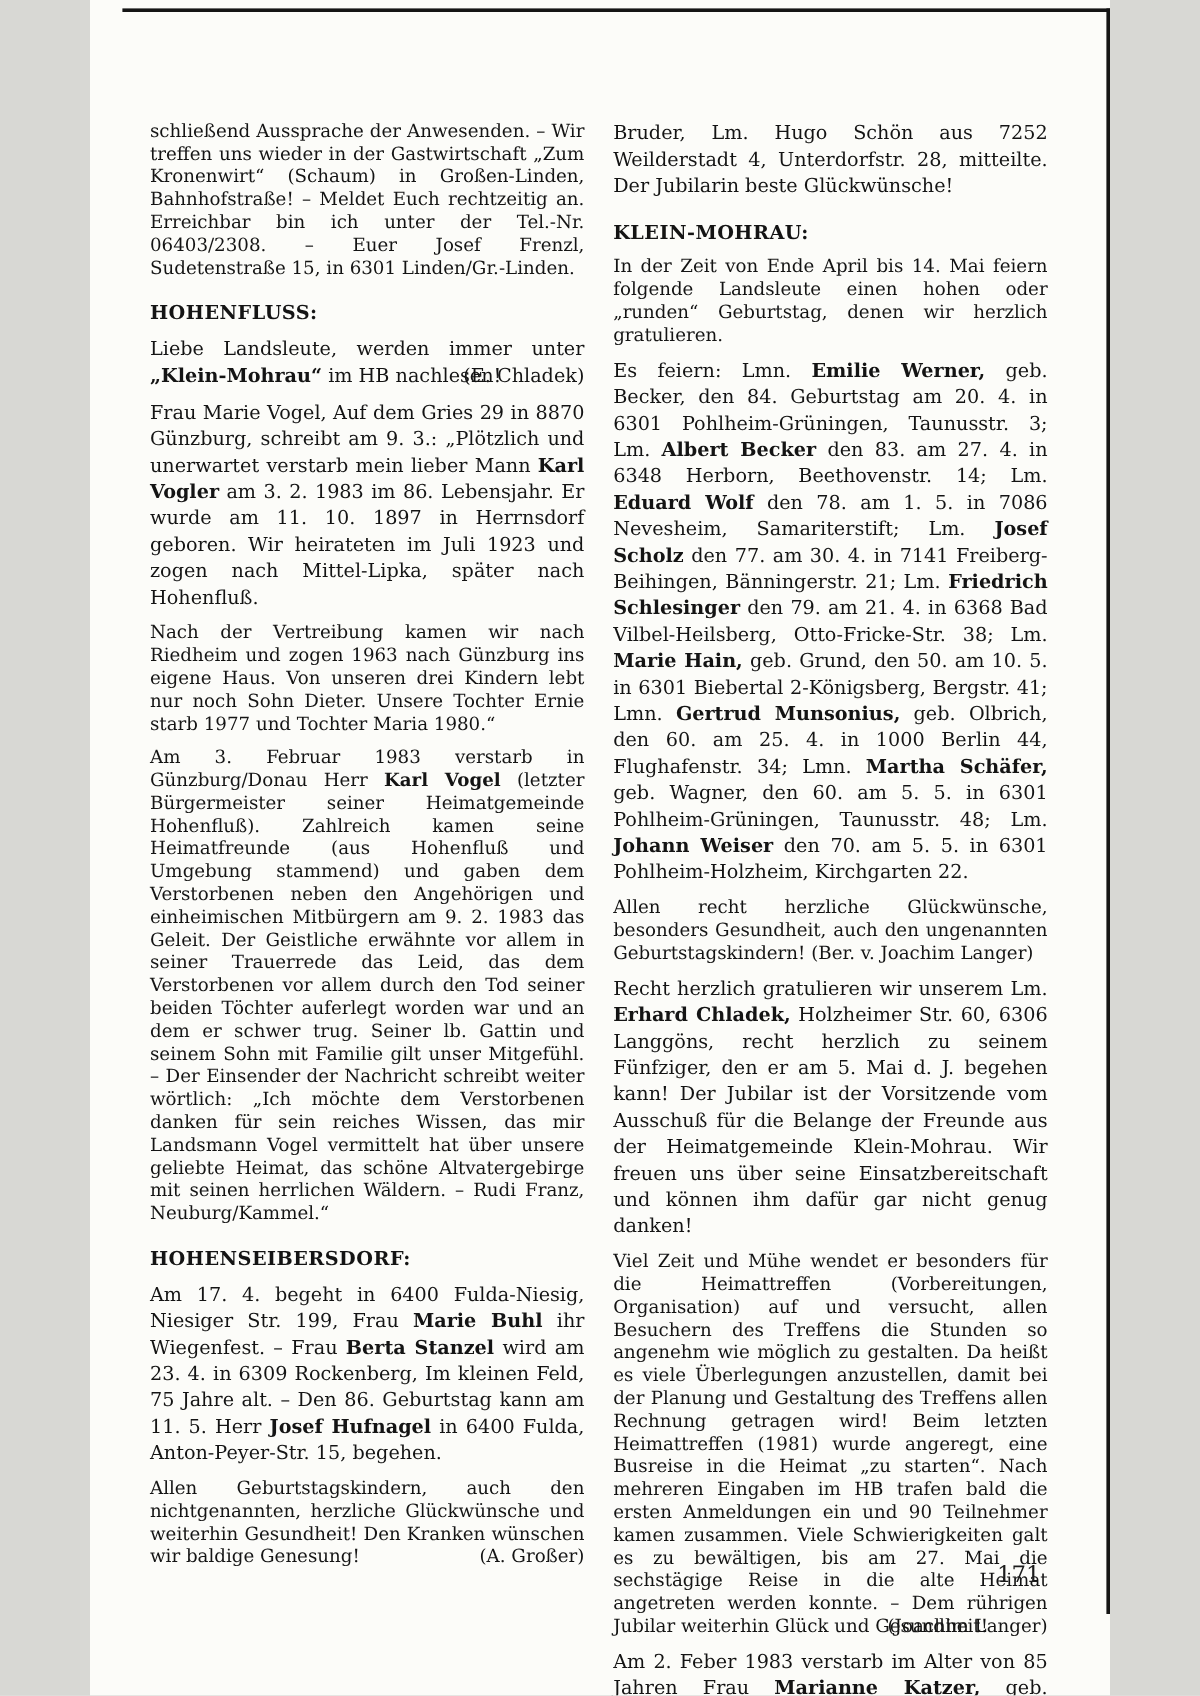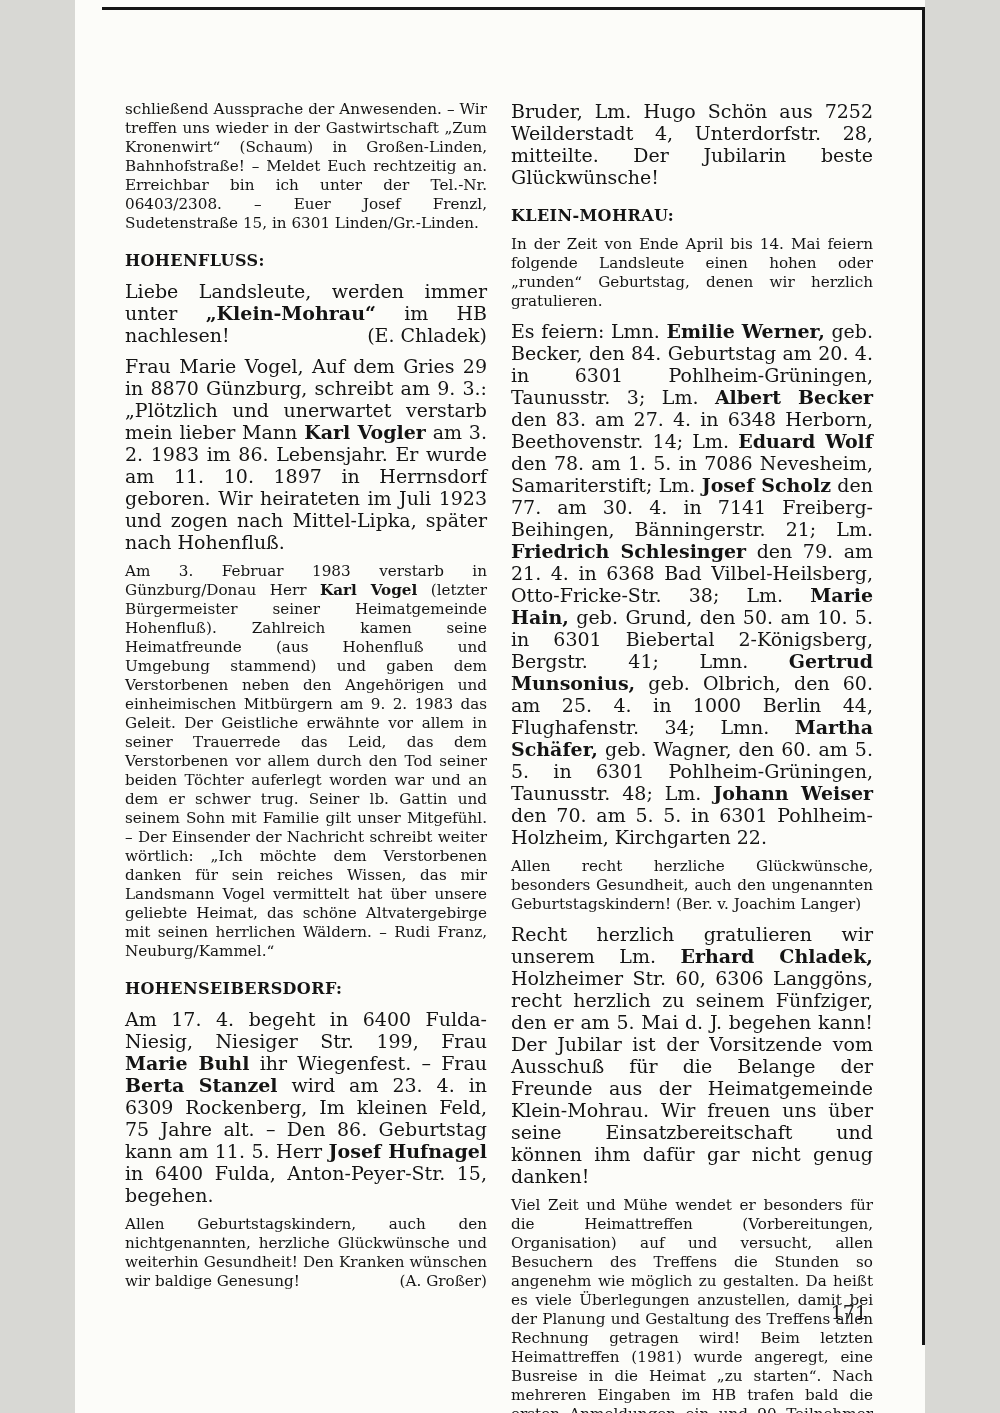--- a/index.html
+++ b/index.html
@@ -51,7 +51,7 @@
     text-align: justify;
   }
   .para.large {
-    font-size: 19px;
+    font-size: 16px;
     line-height: 22px;
   }
   .para.small {

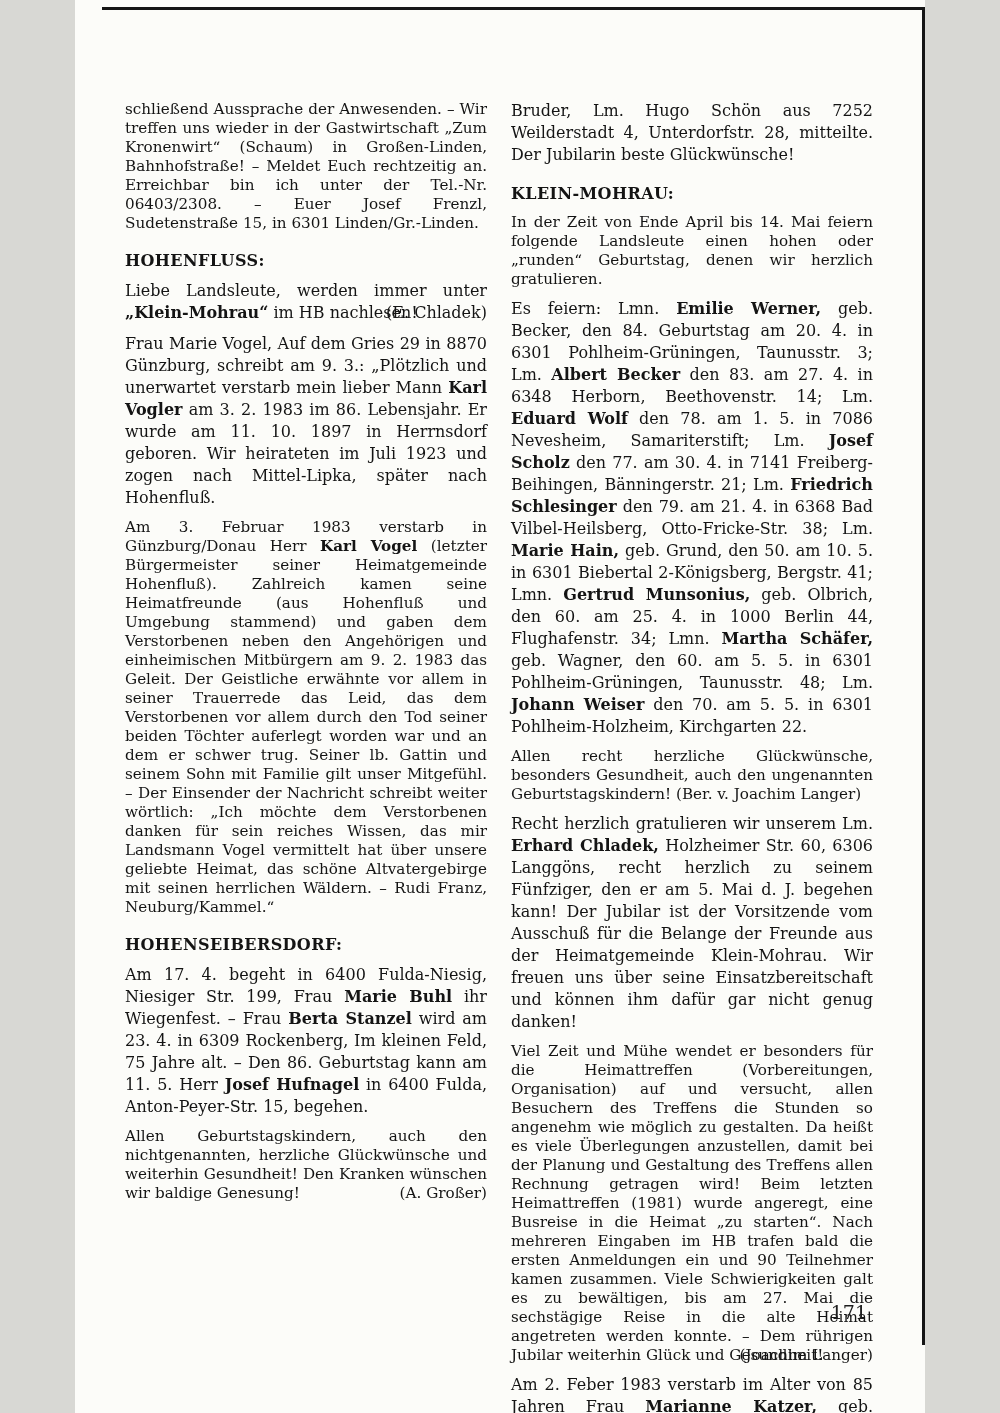--- a/index.html
+++ b/index.html
@@ -92,6 +92,7 @@
         <h2 class="heading">HOHENFLUSS:</h2>
         <p class="para large"><span class="">Liebe Landsleute, werden immer unter </span><span class="bold">„Klein-Mohrau“</span><span class=""> im HB nachlesen!</span><span class="attribution">(E. Chladek)</span></p>
         <p class="para large"><span class="">Frau Marie Vogel, Auf dem Gries 29 in 8870 Günzburg, schreibt am 9. 3.: „Plötzlich und unerwartet verstarb mein lieber Mann </span><span class="bold">Karl Vogler</span><span class=""> am 3. 2. 1983 im 86. Lebensjahr. Er wurde am 11. 10. 1897 in Herrnsdorf geboren. Wir heirateten im Juli 1923 und zogen nach Mittel-Lipka, später nach Hohenfluß.</span></p>
+        <p class="para small"><span class="">Nach der Vertreibung kamen wir nach Riedheim und zogen 1963 nach Günzburg ins eigene Haus. Von unseren drei Kindern lebt nur noch Sohn Dieter. Unsere Tochter Ernie starb 1977 und Tochter Maria 1980.“</span></p>
         <p class="para small"><span class="">Am 3. Februar 1983 verstarb in Günzburg/Donau Herr </span><span class="bold">Karl Vogel</span><span class=""> (letzter Bürgermeister seiner Heimatgemeinde Hohenfluß). Zahlreich kamen seine Heimatfreunde (aus Hohenfluß und Umgebung stammend) und gaben dem Verstorbenen neben den Angehörigen und einheimischen Mitbürgern am 9. 2. 1983 das Geleit. Der Geistliche erwähnte vor allem in seiner Trauerrede das Leid, das dem Verstorbenen vor allem durch den Tod seiner beiden Töchter auferlegt worden war und an dem er schwer trug. Seiner lb. Gattin und seinem Sohn mit Familie gilt unser Mitgefühl. – Der Einsender der Nachricht schreibt weiter wörtlich: „Ich möchte dem Verstorbenen danken für sein reiches Wissen, das mir Landsmann Vogel vermittelt hat über unsere geliebte Heimat, das schöne Altvatergebirge mit seinen herrlichen Wäldern. – Rudi Franz, Neuburg/Kammel.“</span></p>
         <h2 class="heading">HOHENSEIBERSDORF:</h2>
         <p class="para large"><span class="">Am 17. 4. begeht in 6400 Fulda-Niesig, Niesiger Str. 199, Frau </span><span class="bold">Marie Buhl</span><span class=""> ihr Wiegenfest. – Frau </span><span class="bold">Berta Stanzel</span><span class=""> wird am 23. 4. in 6309 Rockenberg, Im kleinen Feld, 75 Jahre alt. – Den 86. Geburtstag kann am 11. 5. Herr </span><span class="bold">Josef Hufnagel</span><span class=""> in 6400 Fulda, Anton-Peyer-Str. 15, begehen.</span></p>

